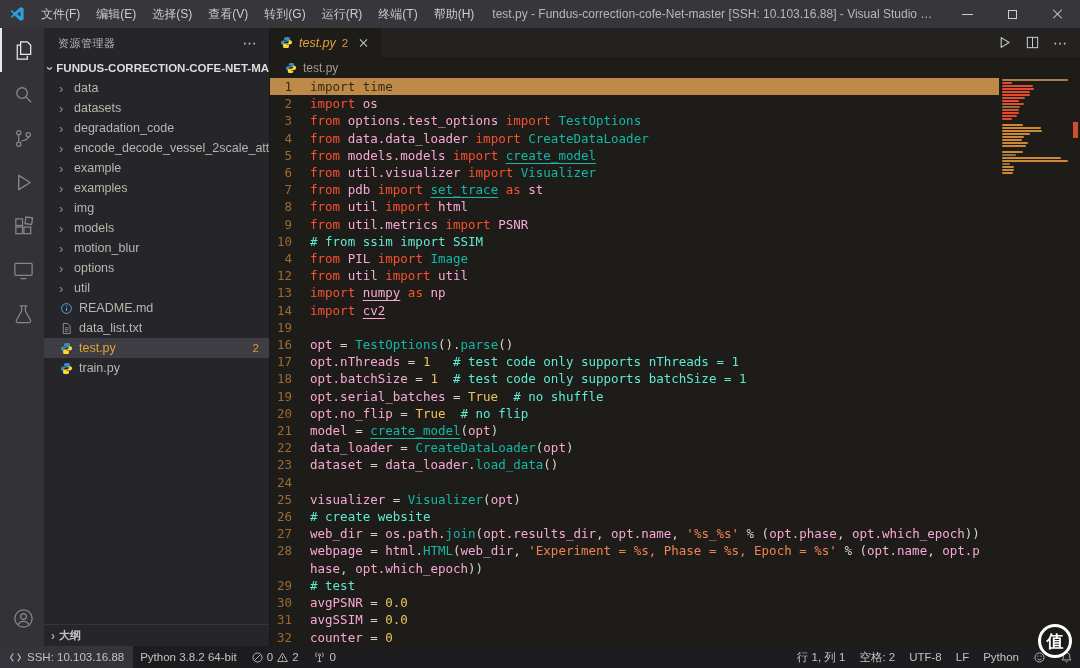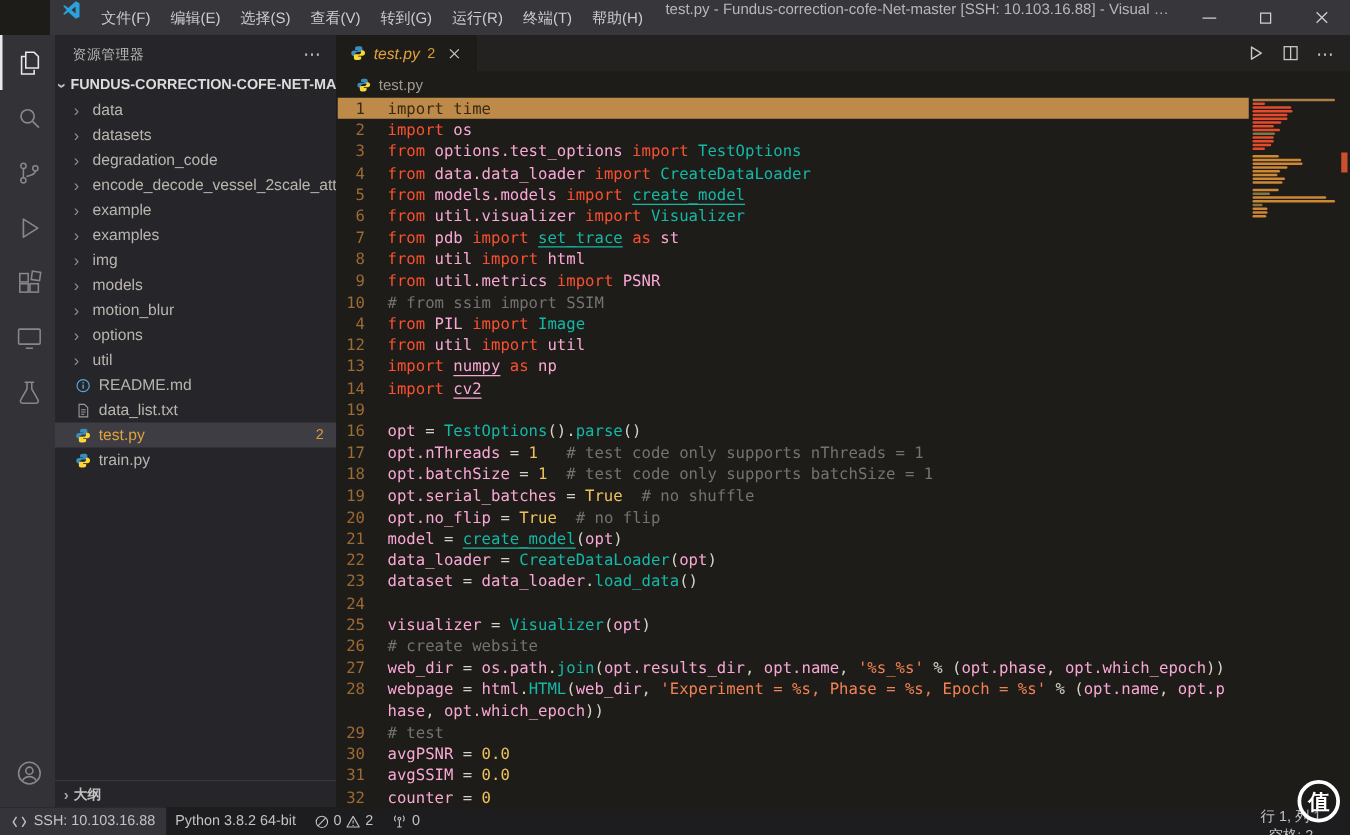--- a/index.html
+++ b/index.html
@@ -9,7 +9,7 @@
   .window { position:relative; width:1080px; height:668px; display:flex; flex-direction:column; overflow:hidden; }
 
   
-  .titlebar { height:28px; flex:none; background:#36363b; display:flex; align-items:flex-start; color:#cccccc; font-size:12px;margin-left:40px; }
+  .titlebar { height:28px; flex:none; background:#36363b; display:flex; align-items:center; color:#cccccc; font-size:12px; }
   .tb-logo { width:16px; height:16px; margin:0 8px 0 9px; flex:none; }
   .menus { display:flex; height:100%; align-items:center; flex:none; }
   .menu-item { padding:0 8px; height:100%; display:flex; align-items:center; cursor:default; white-space:nowrap; }

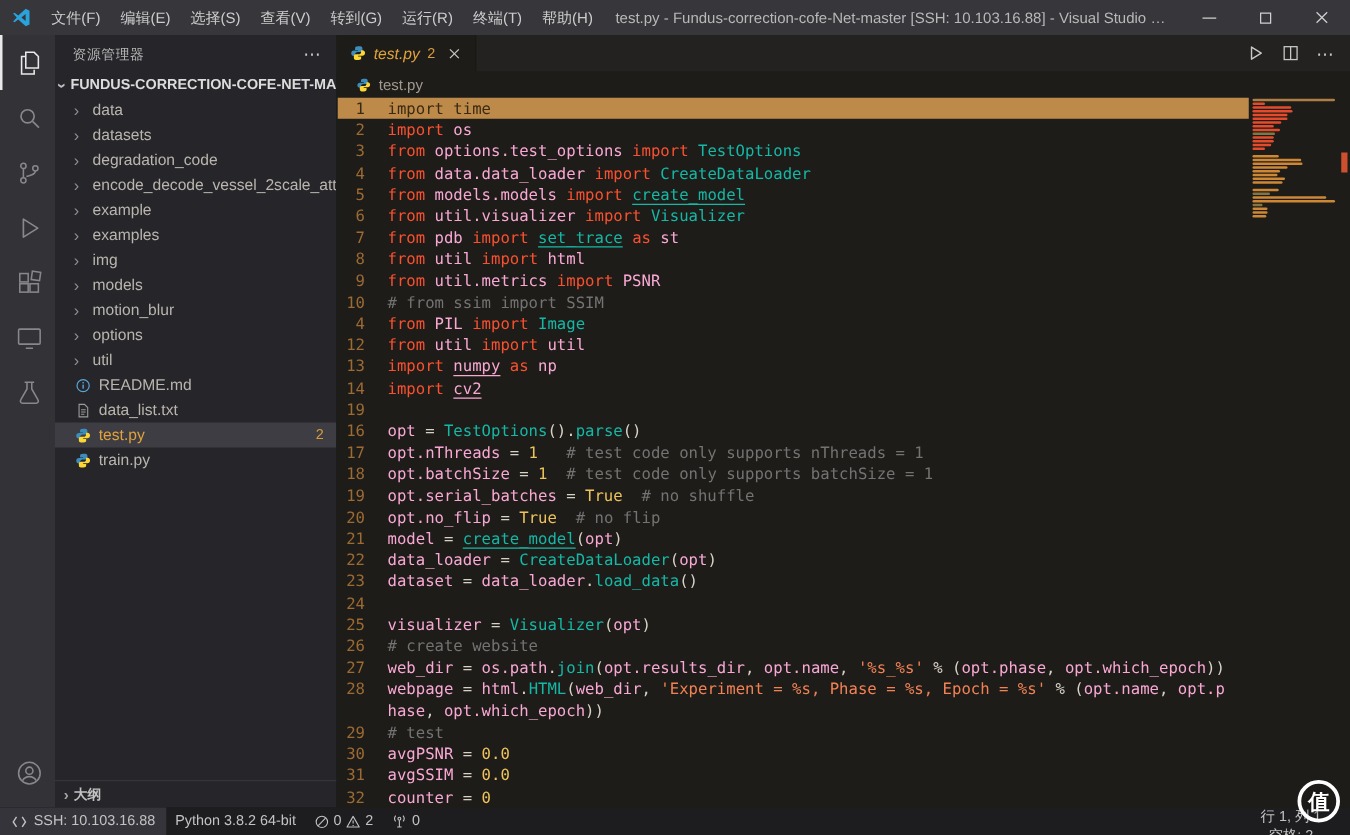--- a/index.html
+++ b/index.html
@@ -79,7 +79,7 @@
   .tk-n { color:#f9a8d4; }
   .tk-f { color:#14b8a6; }
   .tk-s { color:#f28254; }
-  .tk-c { color:#737373;margin-top:48px; }
+  .tk-c { color:#5eead4;margin-top:48px; }
   .tk-o { color:#d8d2c6; }
   .tk-num { color:#eec35c; }
   .tk-u { text-decoration:underline; text-decoration-thickness:1px; text-underline-offset:2.5px; }

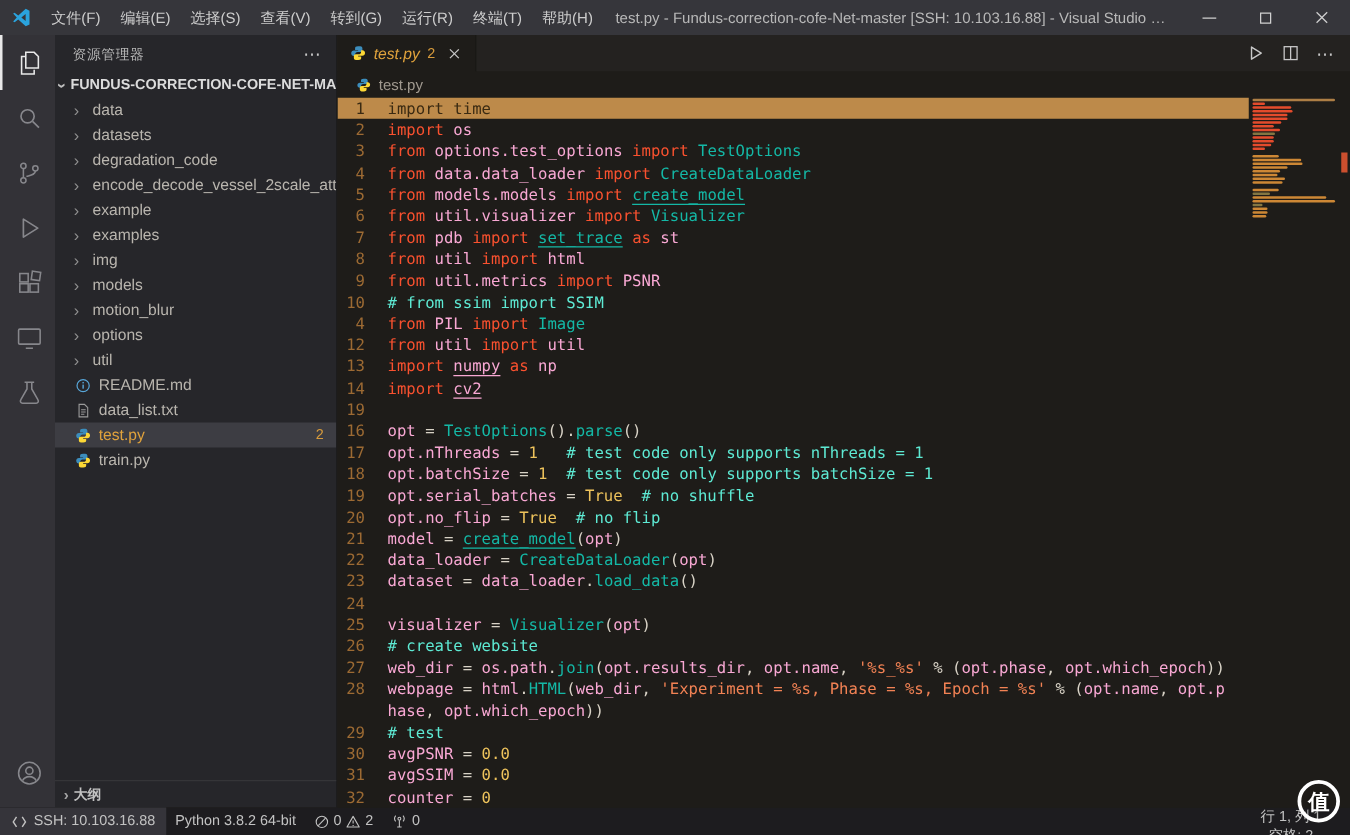--- a/index.html
+++ b/index.html
@@ -93,7 +93,7 @@
   
   .statusbar { height:22px; flex:none; background:#1d1c1f; display:flex; align-items:flex-end; color:#c2c2c2; font-size:11.5px; }
   .sb-left,.sb-right { display:flex; align-items:center; height:100%; }
-  .sb-right { margin-left:auto; padding-right:16px;flex-direction:column; }
+  .sb-right { margin-left:auto; padding-right:0; }
   .s-item { display:flex; align-items:center; gap:4px; padding:0 7px; height:100%; cursor:pointer; white-space:nowrap; }
   .s-item svg { width:13px; height:13px; display:block; }
   .remote { background:#35343a; padding:0 9px; gap:5px; }

